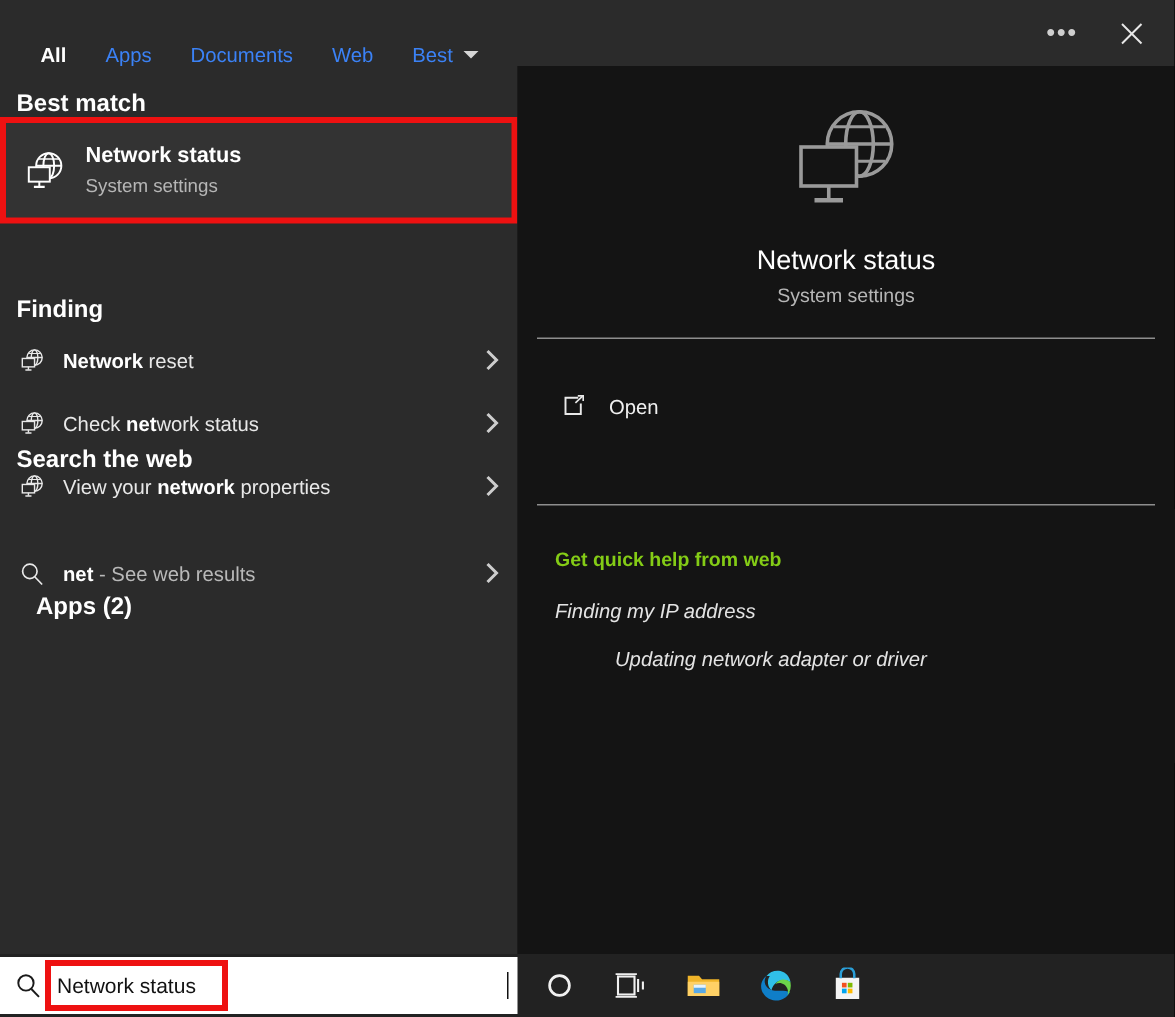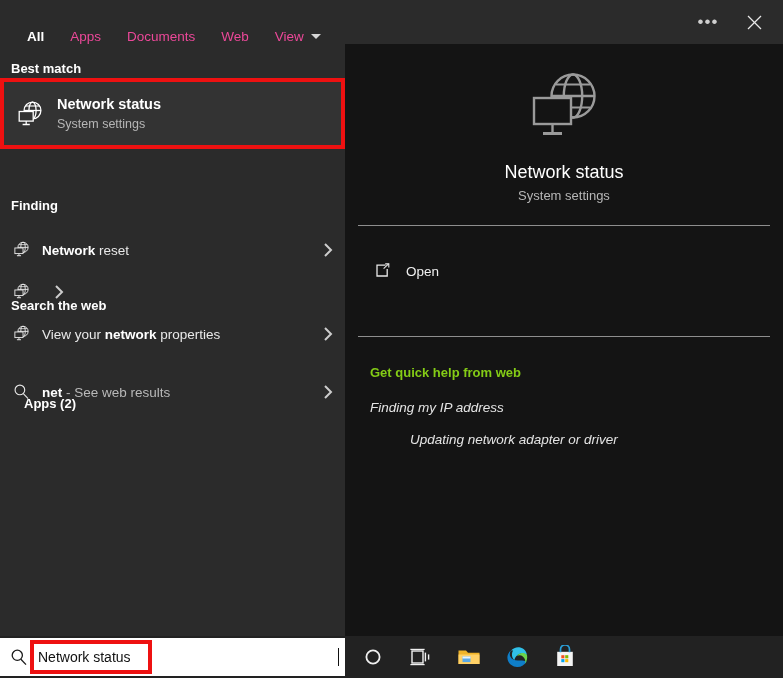--- a/index.html
+++ b/index.html
@@ -29,7 +29,7 @@
     height: 44px;
     display: flex; align-items: center;
     padding: 0 13px;
-    color: #ec4899;
+    color: #3b82f6;
     font-size: 13.5px;
     cursor: default;
     white-space: nowrap;

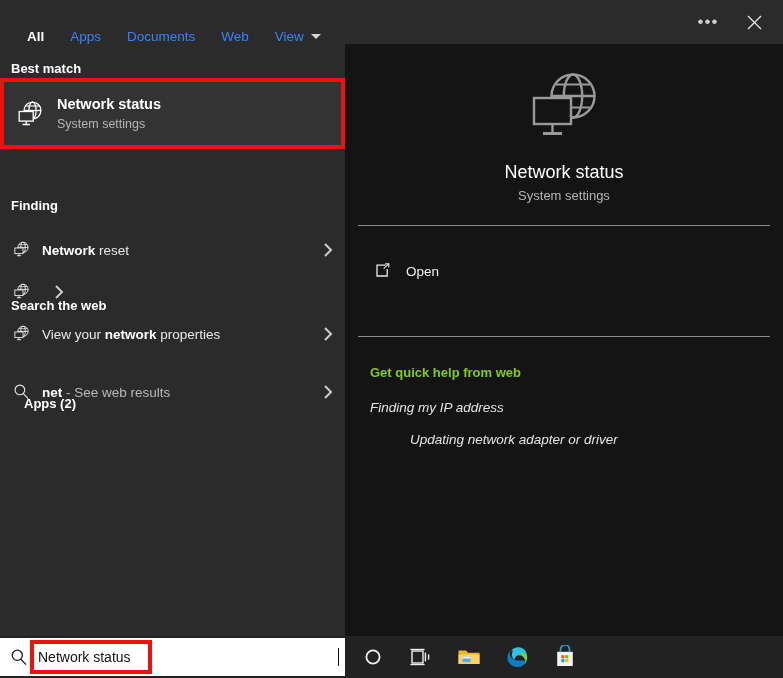--- a/index.html
+++ b/index.html
@@ -262,7 +262,7 @@
         <span>Web</span>
       </div>
       <div class="tab">
-        <span>View</span>
+        <span>Best</span>
         <span class="caret"></span>
       </div>
     </div>

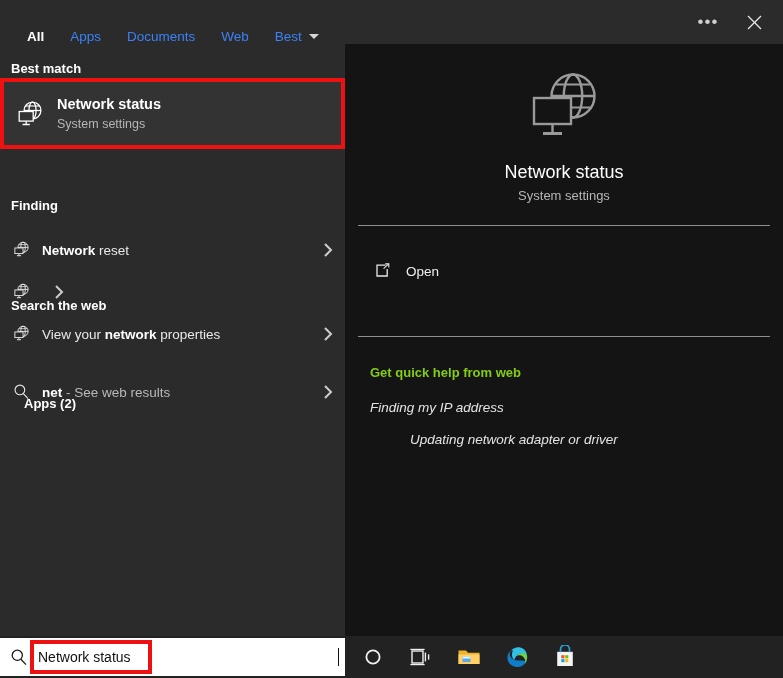--- a/index.html
+++ b/index.html
@@ -69,7 +69,7 @@
   }
   .section-head {
     color: #ffffff;
-    font-size: 13px;
+    font-size: 16px;
     font-weight: bold;
     padding-left: 11px;
   }

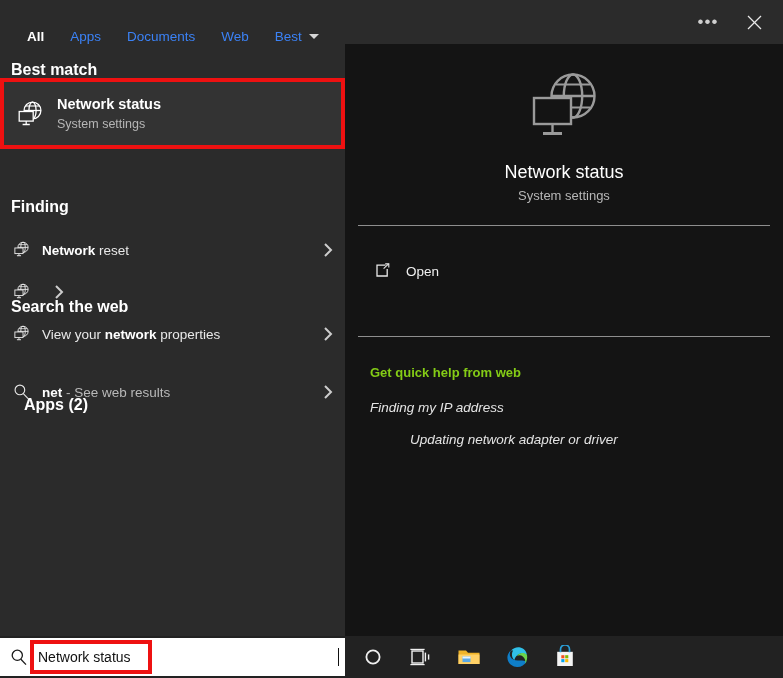--- a/index.html
+++ b/index.html
@@ -107,7 +107,7 @@
   .res-row {
     position: absolute; left: 0;
     width: 345px; height: 36px;
-    display: flex; align-items: flex-end;
+    display: flex; align-items: center;
     cursor: default;
   }
   .res-icon {

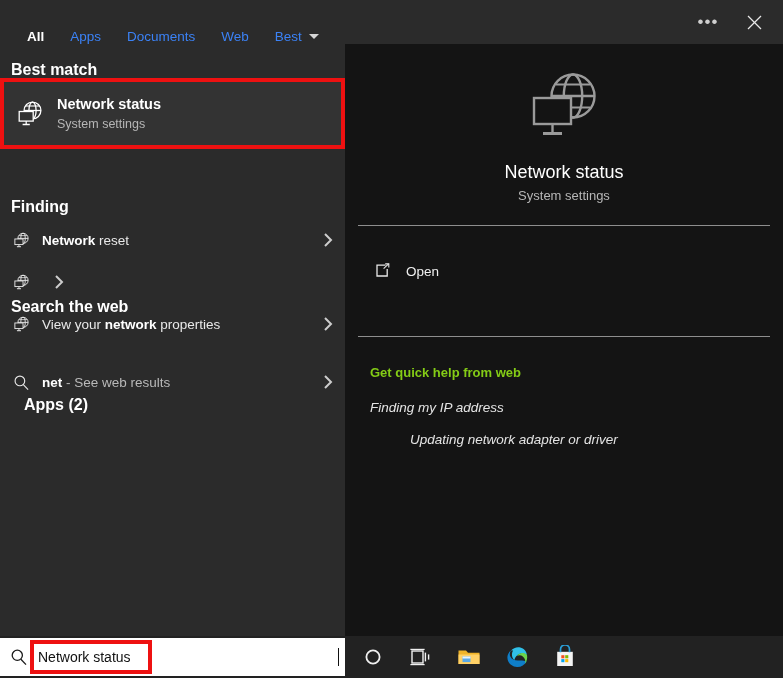--- a/index.html
+++ b/index.html
@@ -336,6 +336,9 @@
           <line x1="7.0" y1="14.8" x2="7.0" y2="17" stroke="#e8e8e8" stroke-width="1.1"></line>
           <line x1="4.6" y1="17.3" x2="9.4" y2="17.3" stroke="#e8e8e8" stroke-width="1.2"></line>
         </svg>
+      </div>
+      <div class="res-label">
+        <span>Check </span><b>net</b><span>work status</span>
       </div>
       <div class="res-chev">
         <svg width="11" height="16" viewBox="0 0 11 16">

